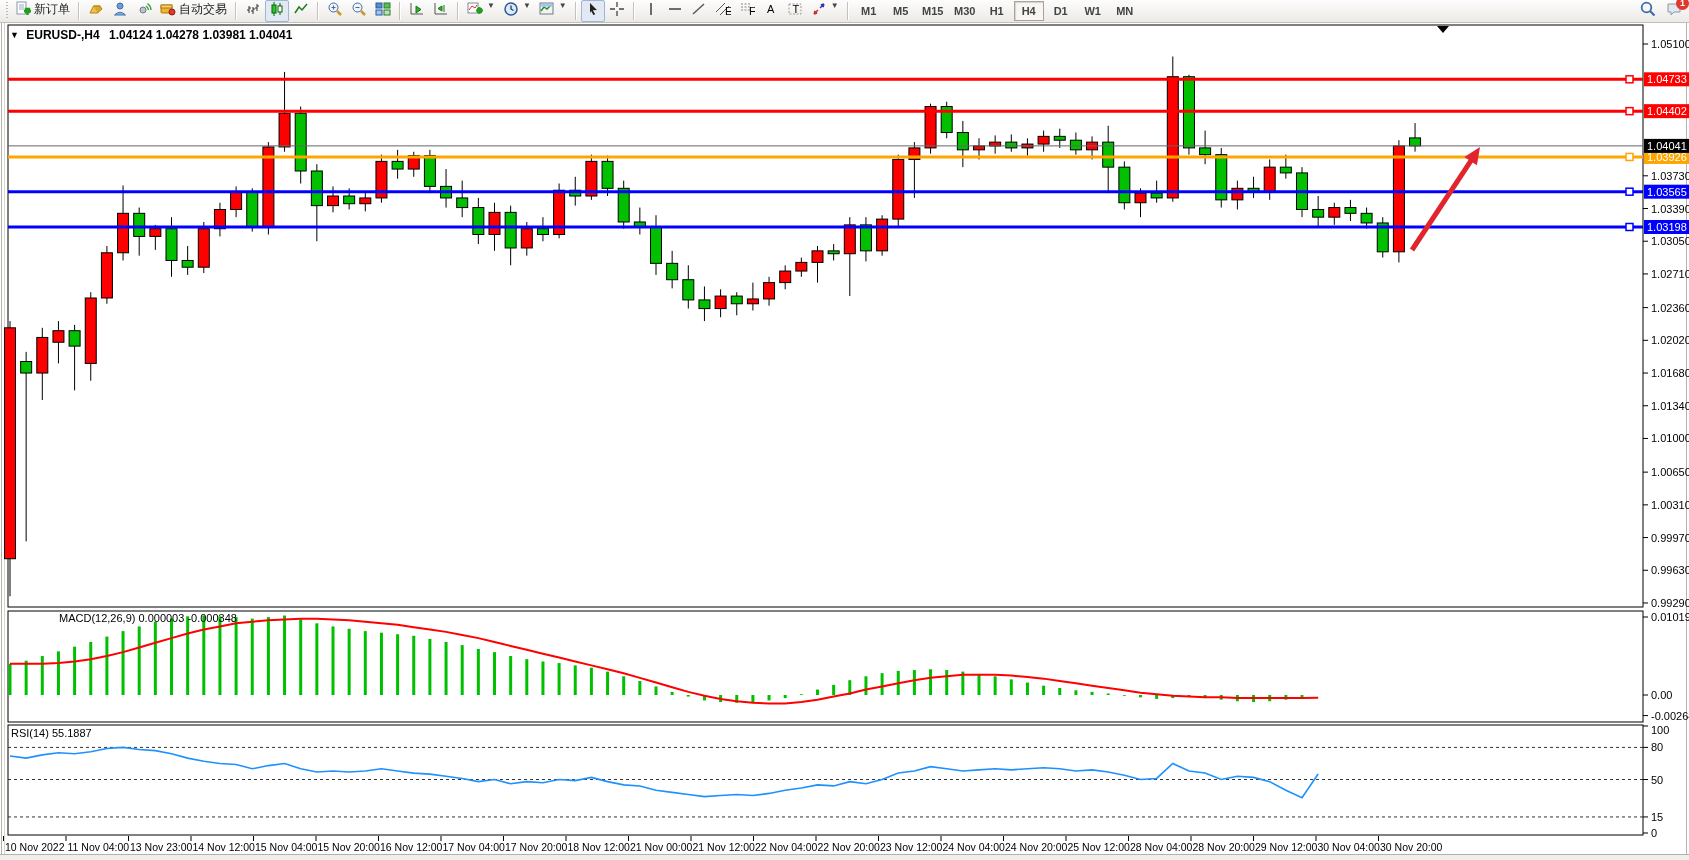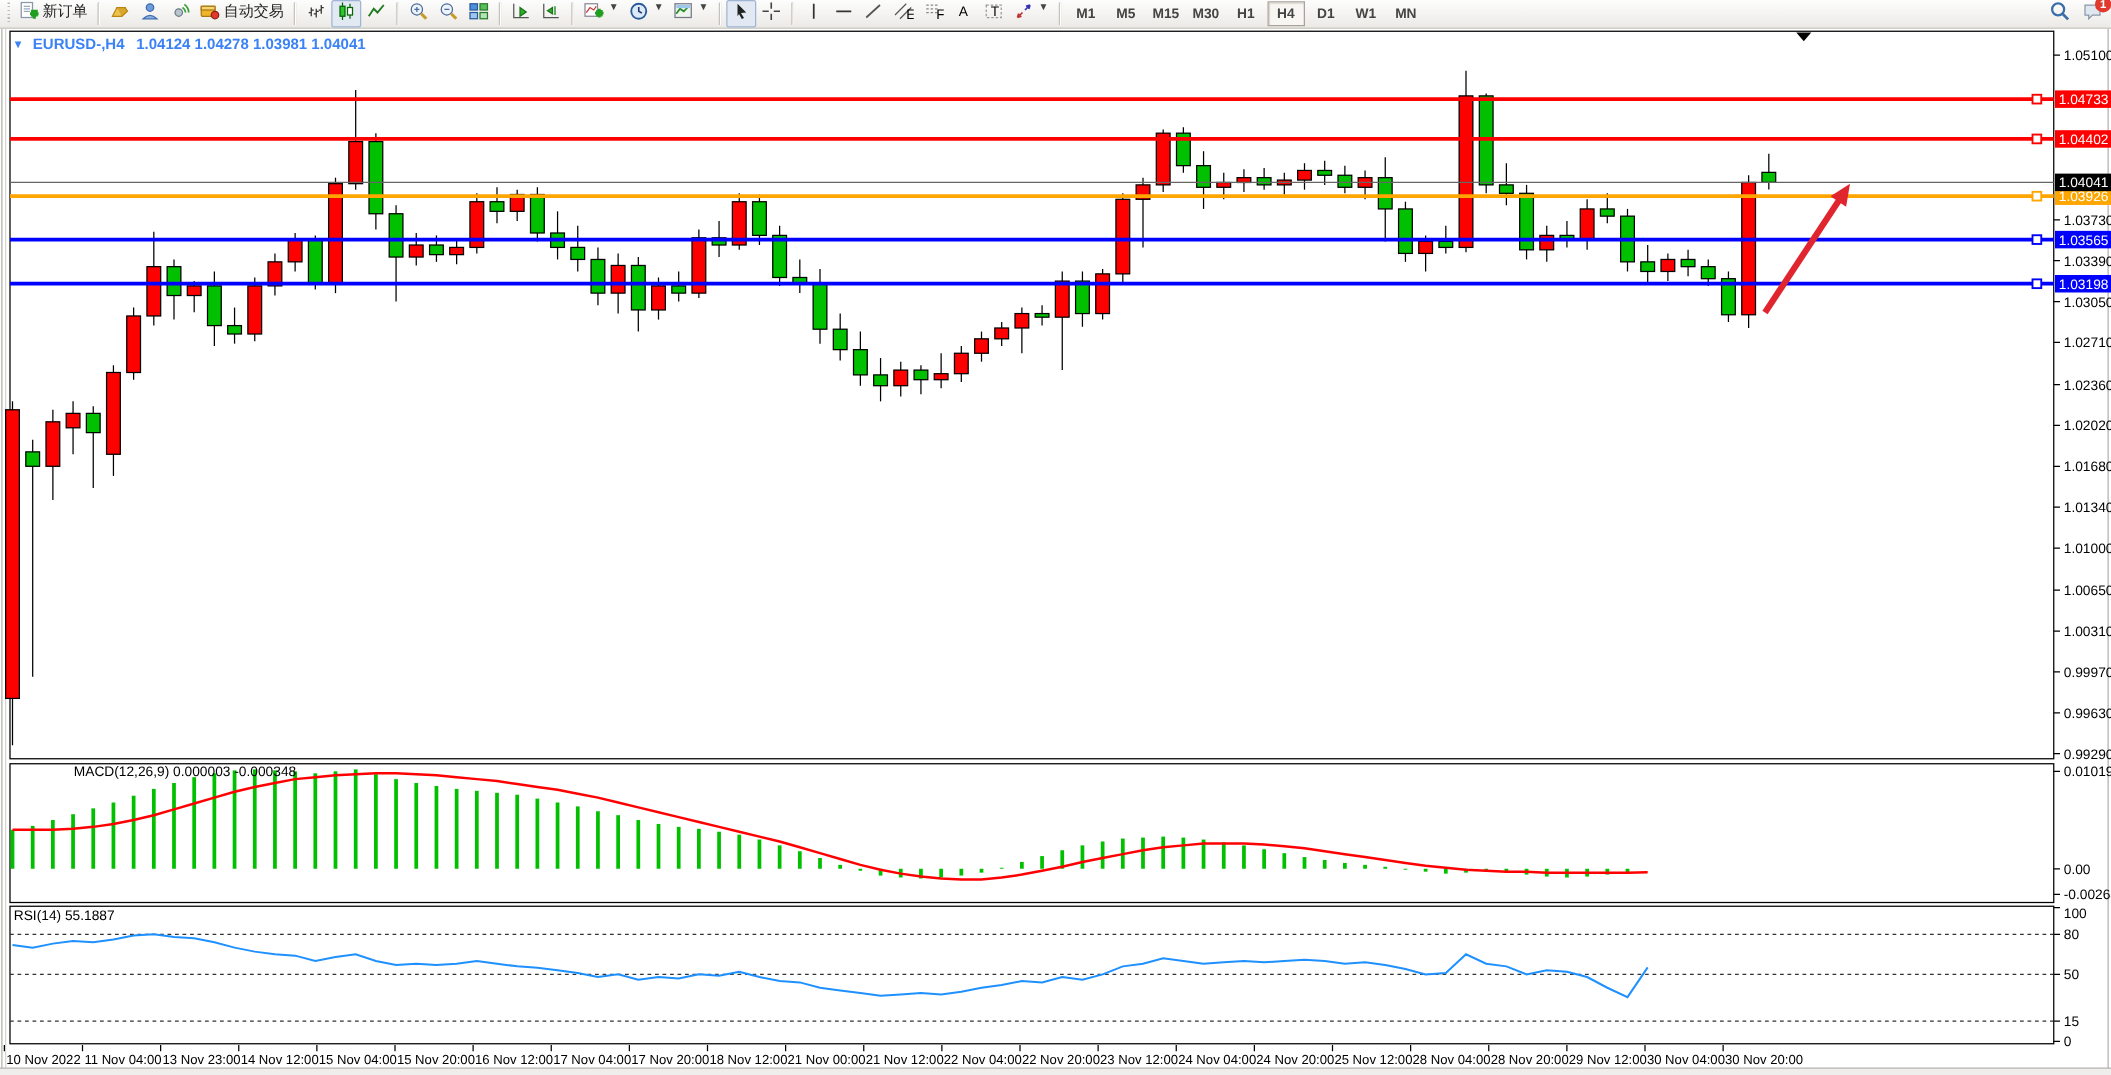--- a/index.html
+++ b/index.html
@@ -24,7 +24,7 @@
   .badge{position:absolute;right:-6px;top:-3px;width:13px;height:13px;border-radius:50%;
          background:#e03a2f;color:#fff;font-size:9px;font-weight:bold;text-align:center;line-height:13px;}
   
-  .chart-title{position:absolute;left:10px;top:28px;font-size:12px;font-weight:bold;color:#3b82f6;z-index:20;}
+  .chart-title{position:absolute;left:10px;top:28px;font-size:12px;font-weight:bold;color:#000000;z-index:20;}
   .chart-title .tri{font-size:9px;vertical-align:1px;margin-right:4px;}
   .panel-label{position:absolute;font-size:11px;color:#000;z-index:20;}
   svg text{font-family:"Liberation Sans",sans-serif;font-size:11px;fill:#000;}

